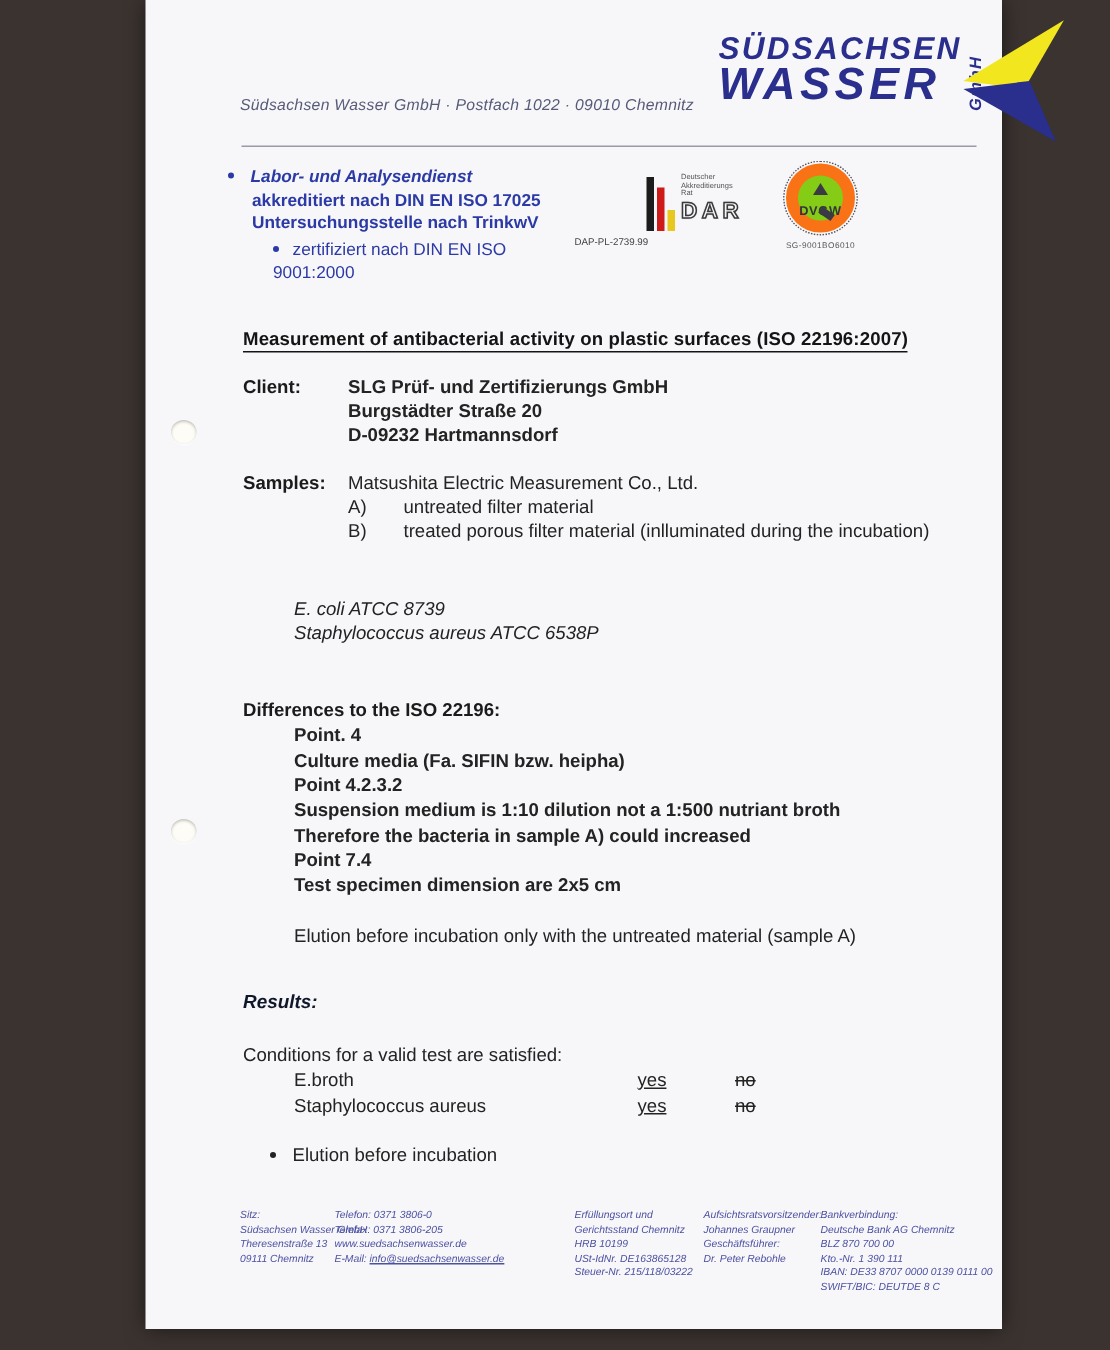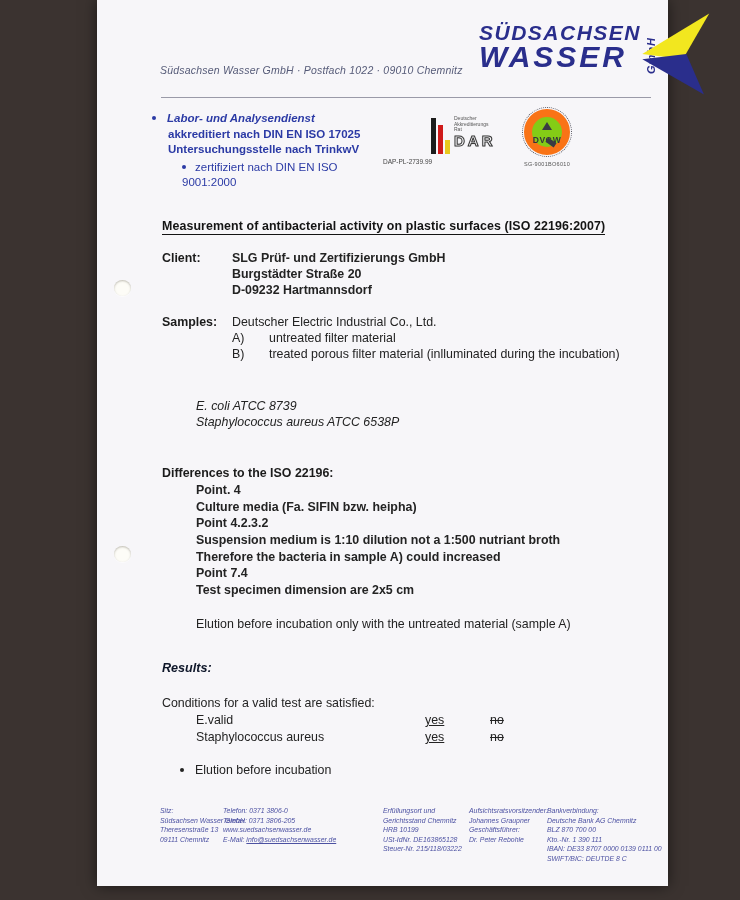--- a/index.html
+++ b/index.html
@@ -180,7 +180,7 @@
   <div class="block samples-block">
     <span class="label">Samples:</span>
     <div class="samples-lines">
-      <div>Deutscher Electric Industrial Co., Ltd.</div>
+      <div>Matsushita Electric Measurement Co., Ltd.</div>
       <div><span class="sample-key">A)</span><span>untreated filter material</span></div>
       <div><span class="sample-key">B)</span><span>treated porous filter material (inlluminated during the incubation)</span></div>
     </div>

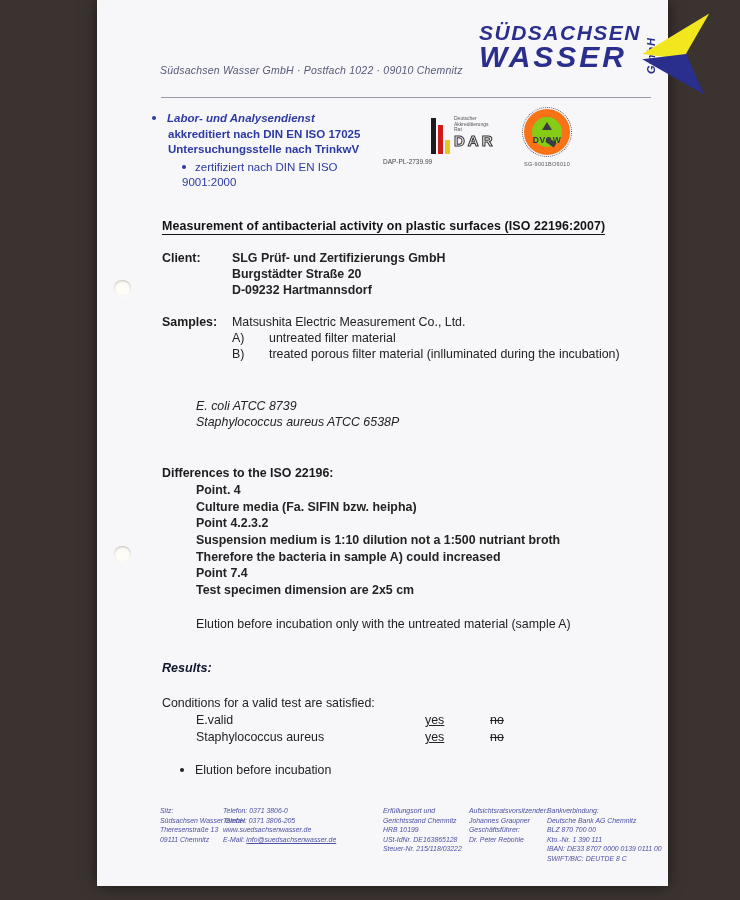--- a/index.html
+++ b/index.html
@@ -212,7 +212,7 @@
   <div class="block cond-block">
     <div>Conditions for a valid test are satisfied:</div>
     <div class="cond-row">
-      <span>E.valid</span>
+      <span>E.broth</span>
       <span class="yes">yes</span>
       <span class="no">no</span>
     </div>

